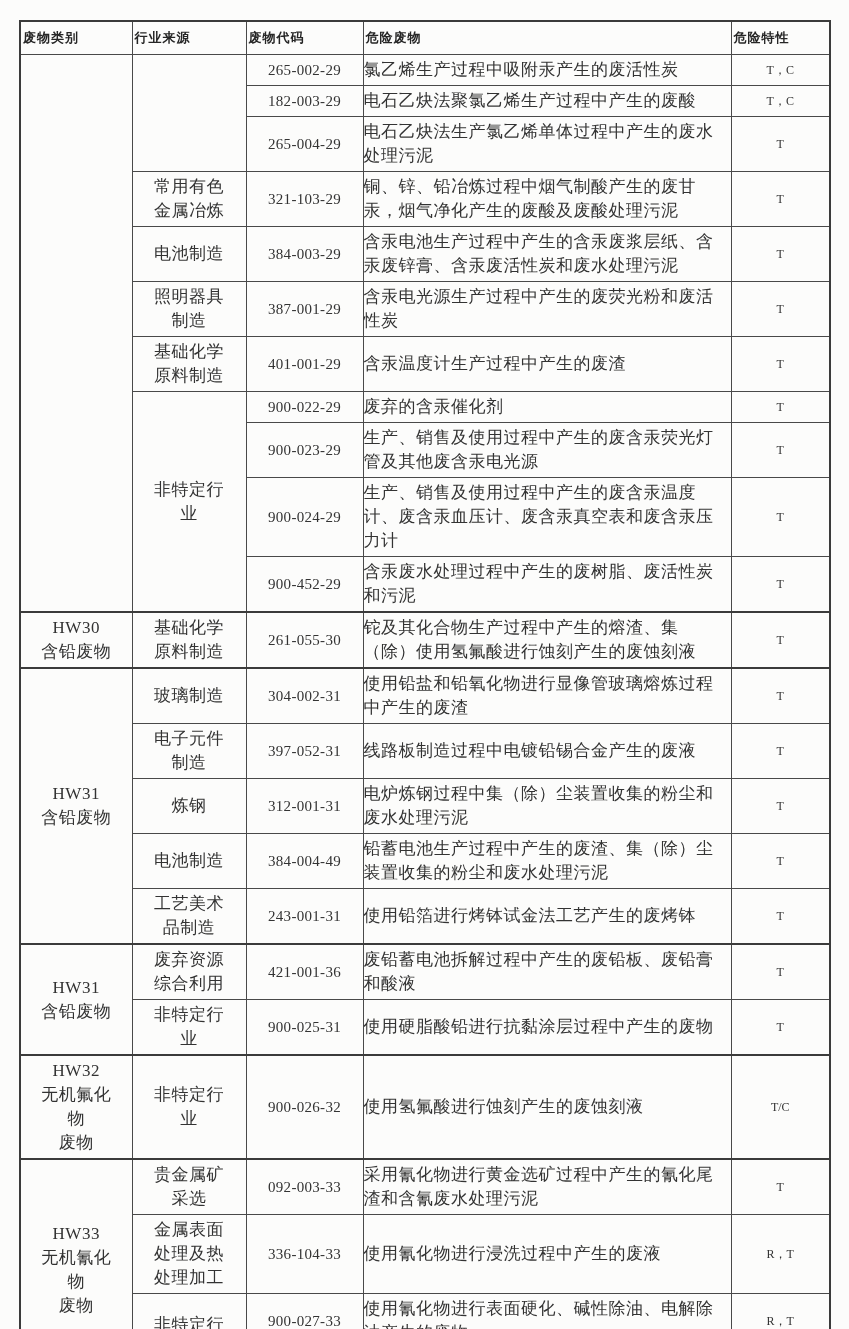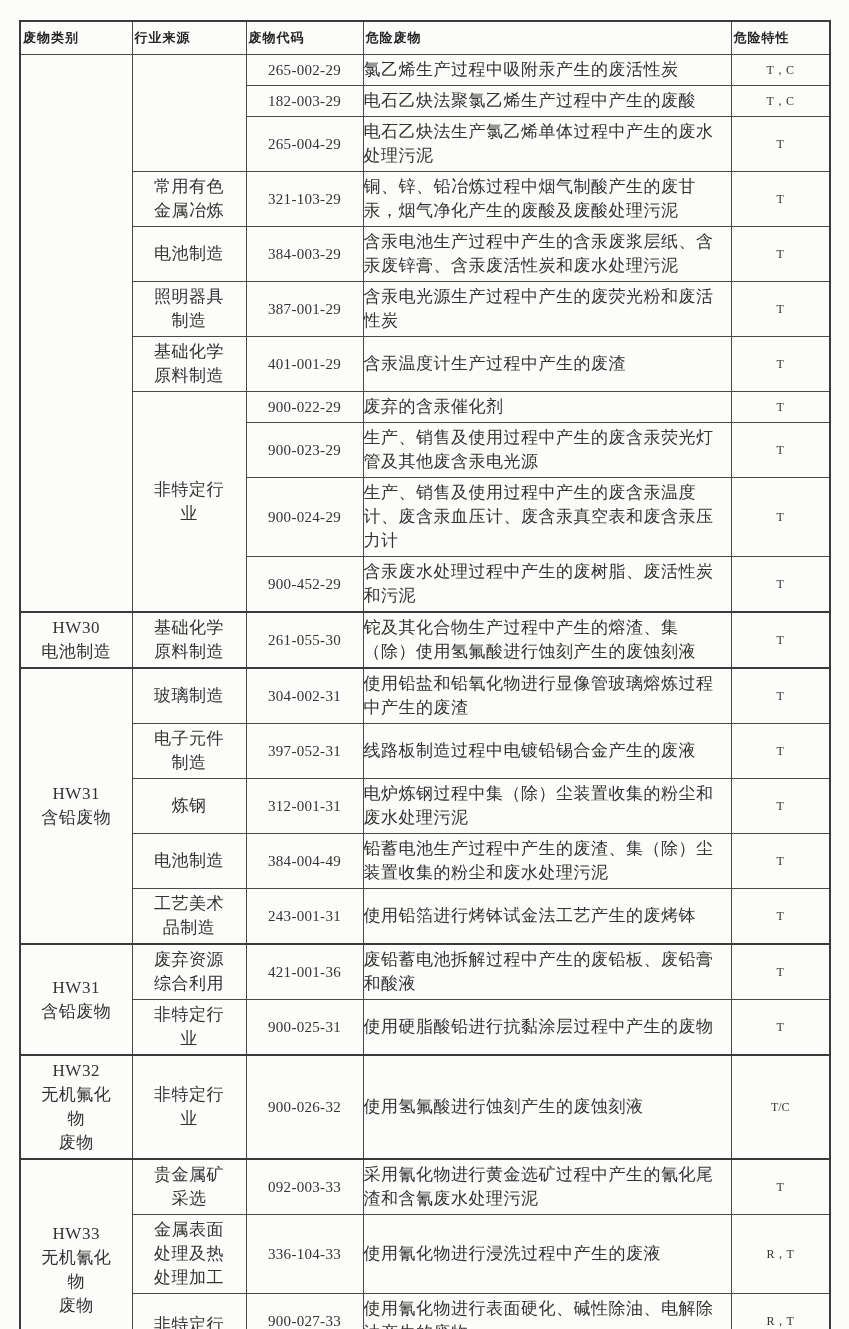--- a/index.html
+++ b/index.html
@@ -158,7 +158,7 @@
         </tr>
         <tr class="group-start">
           <td class="cell-category">HW30
-电池制造</td>
+含铅废物</td>
           <td class="cell-industry">基础化学原料制造</td>
           <td class="cell-code">261-055-30</td>
           <td class="cell-waste">铊及其化合物生产过程中产生的熔渣、集（除）使用氢氟酸进行蚀刻产生的废蚀刻液</td>

